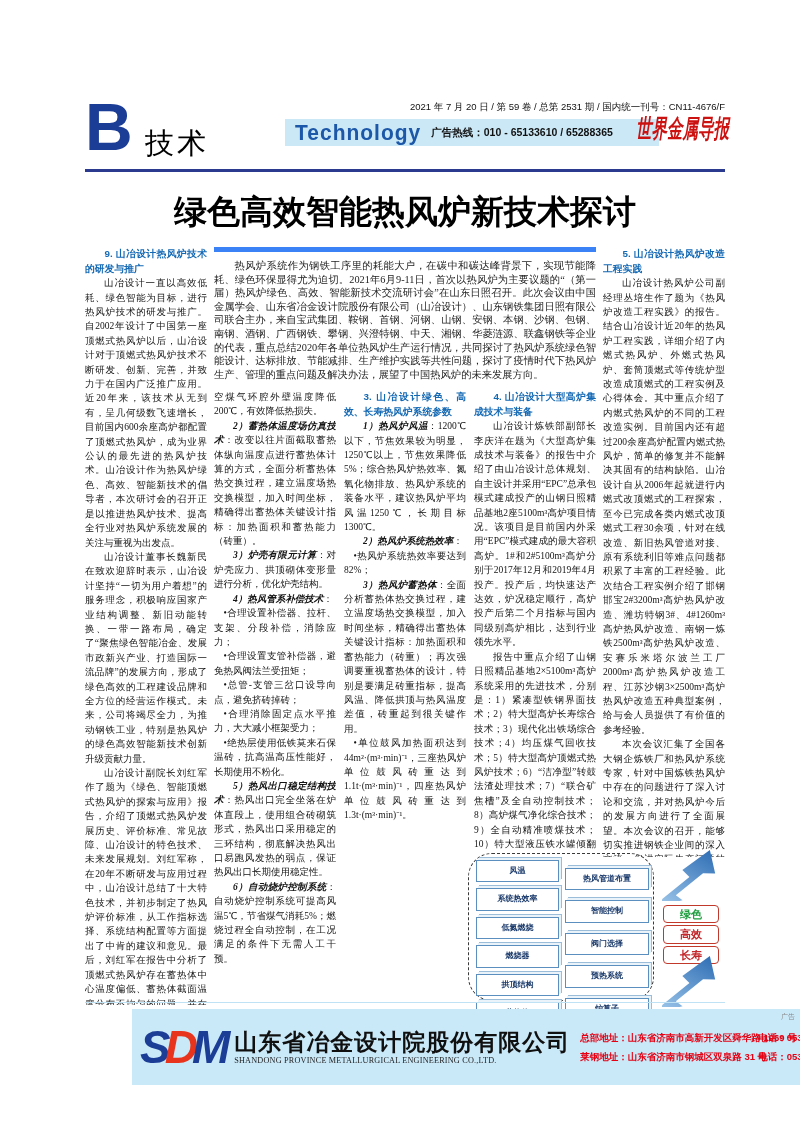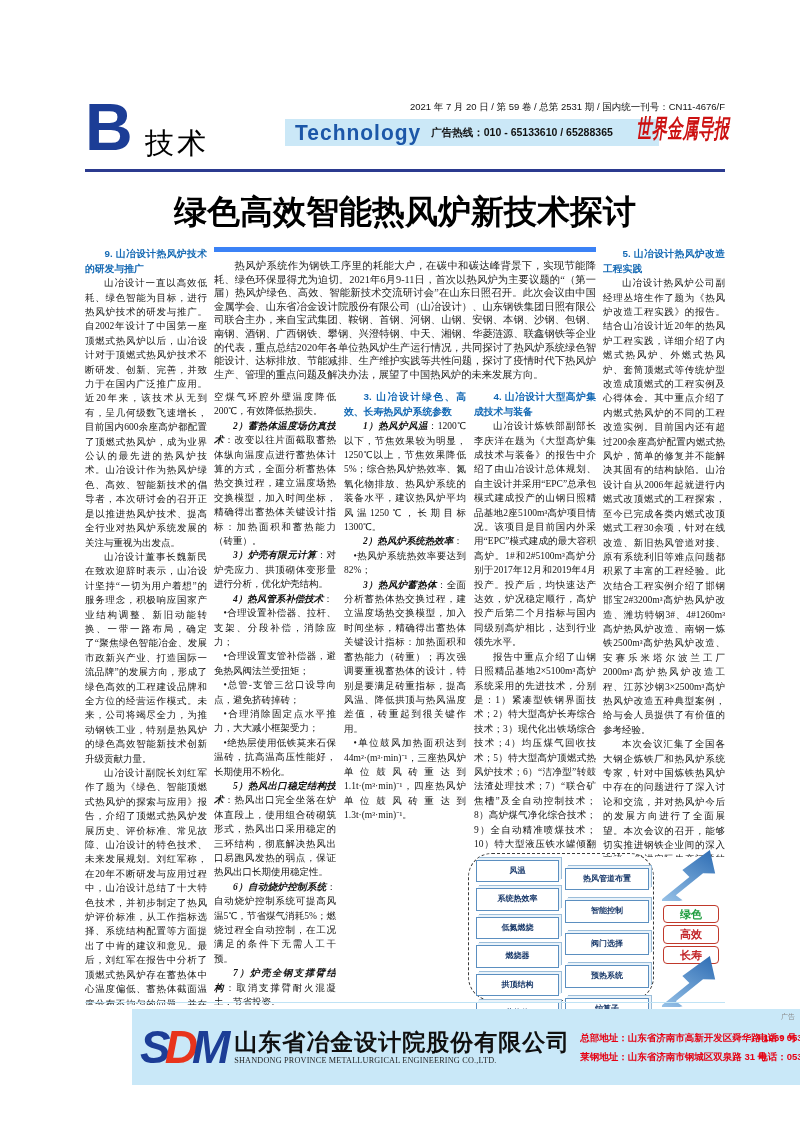--- a/index.html
+++ b/index.html
@@ -126,7 +126,6 @@
         <div class="blk b">•绝热层使用低铁莫来石保温砖，抗高温高压性能好，长期使用不粉化。</div>
         <div class="blk pl"><span class="lead">5）热风出口稳定结构技术</span>：热风出口完全坐落在炉体直段上，使用组合砖砌筑形式，热风出口采用稳定的三环结构，彻底解决热风出口易跑风发热的弱点，保证热风出口长期使用稳定性。</div>
         <div class="blk pl"><span class="lead">6）自动烧炉控制系统</span>：自动烧炉控制系统可提高风温5℃，节省煤气消耗5%；燃烧过程全自动控制，在工况满足的条件下无需人工干预。</div>
-        <div class="blk pl"><span class="lead">7）炉壳全钢支撑臂结构</span>：取消支撑臂耐火混凝土，节省投资。</div>
       </div>
     <div class="col" id="col3">
         <div class="blk h">3. 山冶设计绿色、高效、长寿热风炉系统参数</div>

